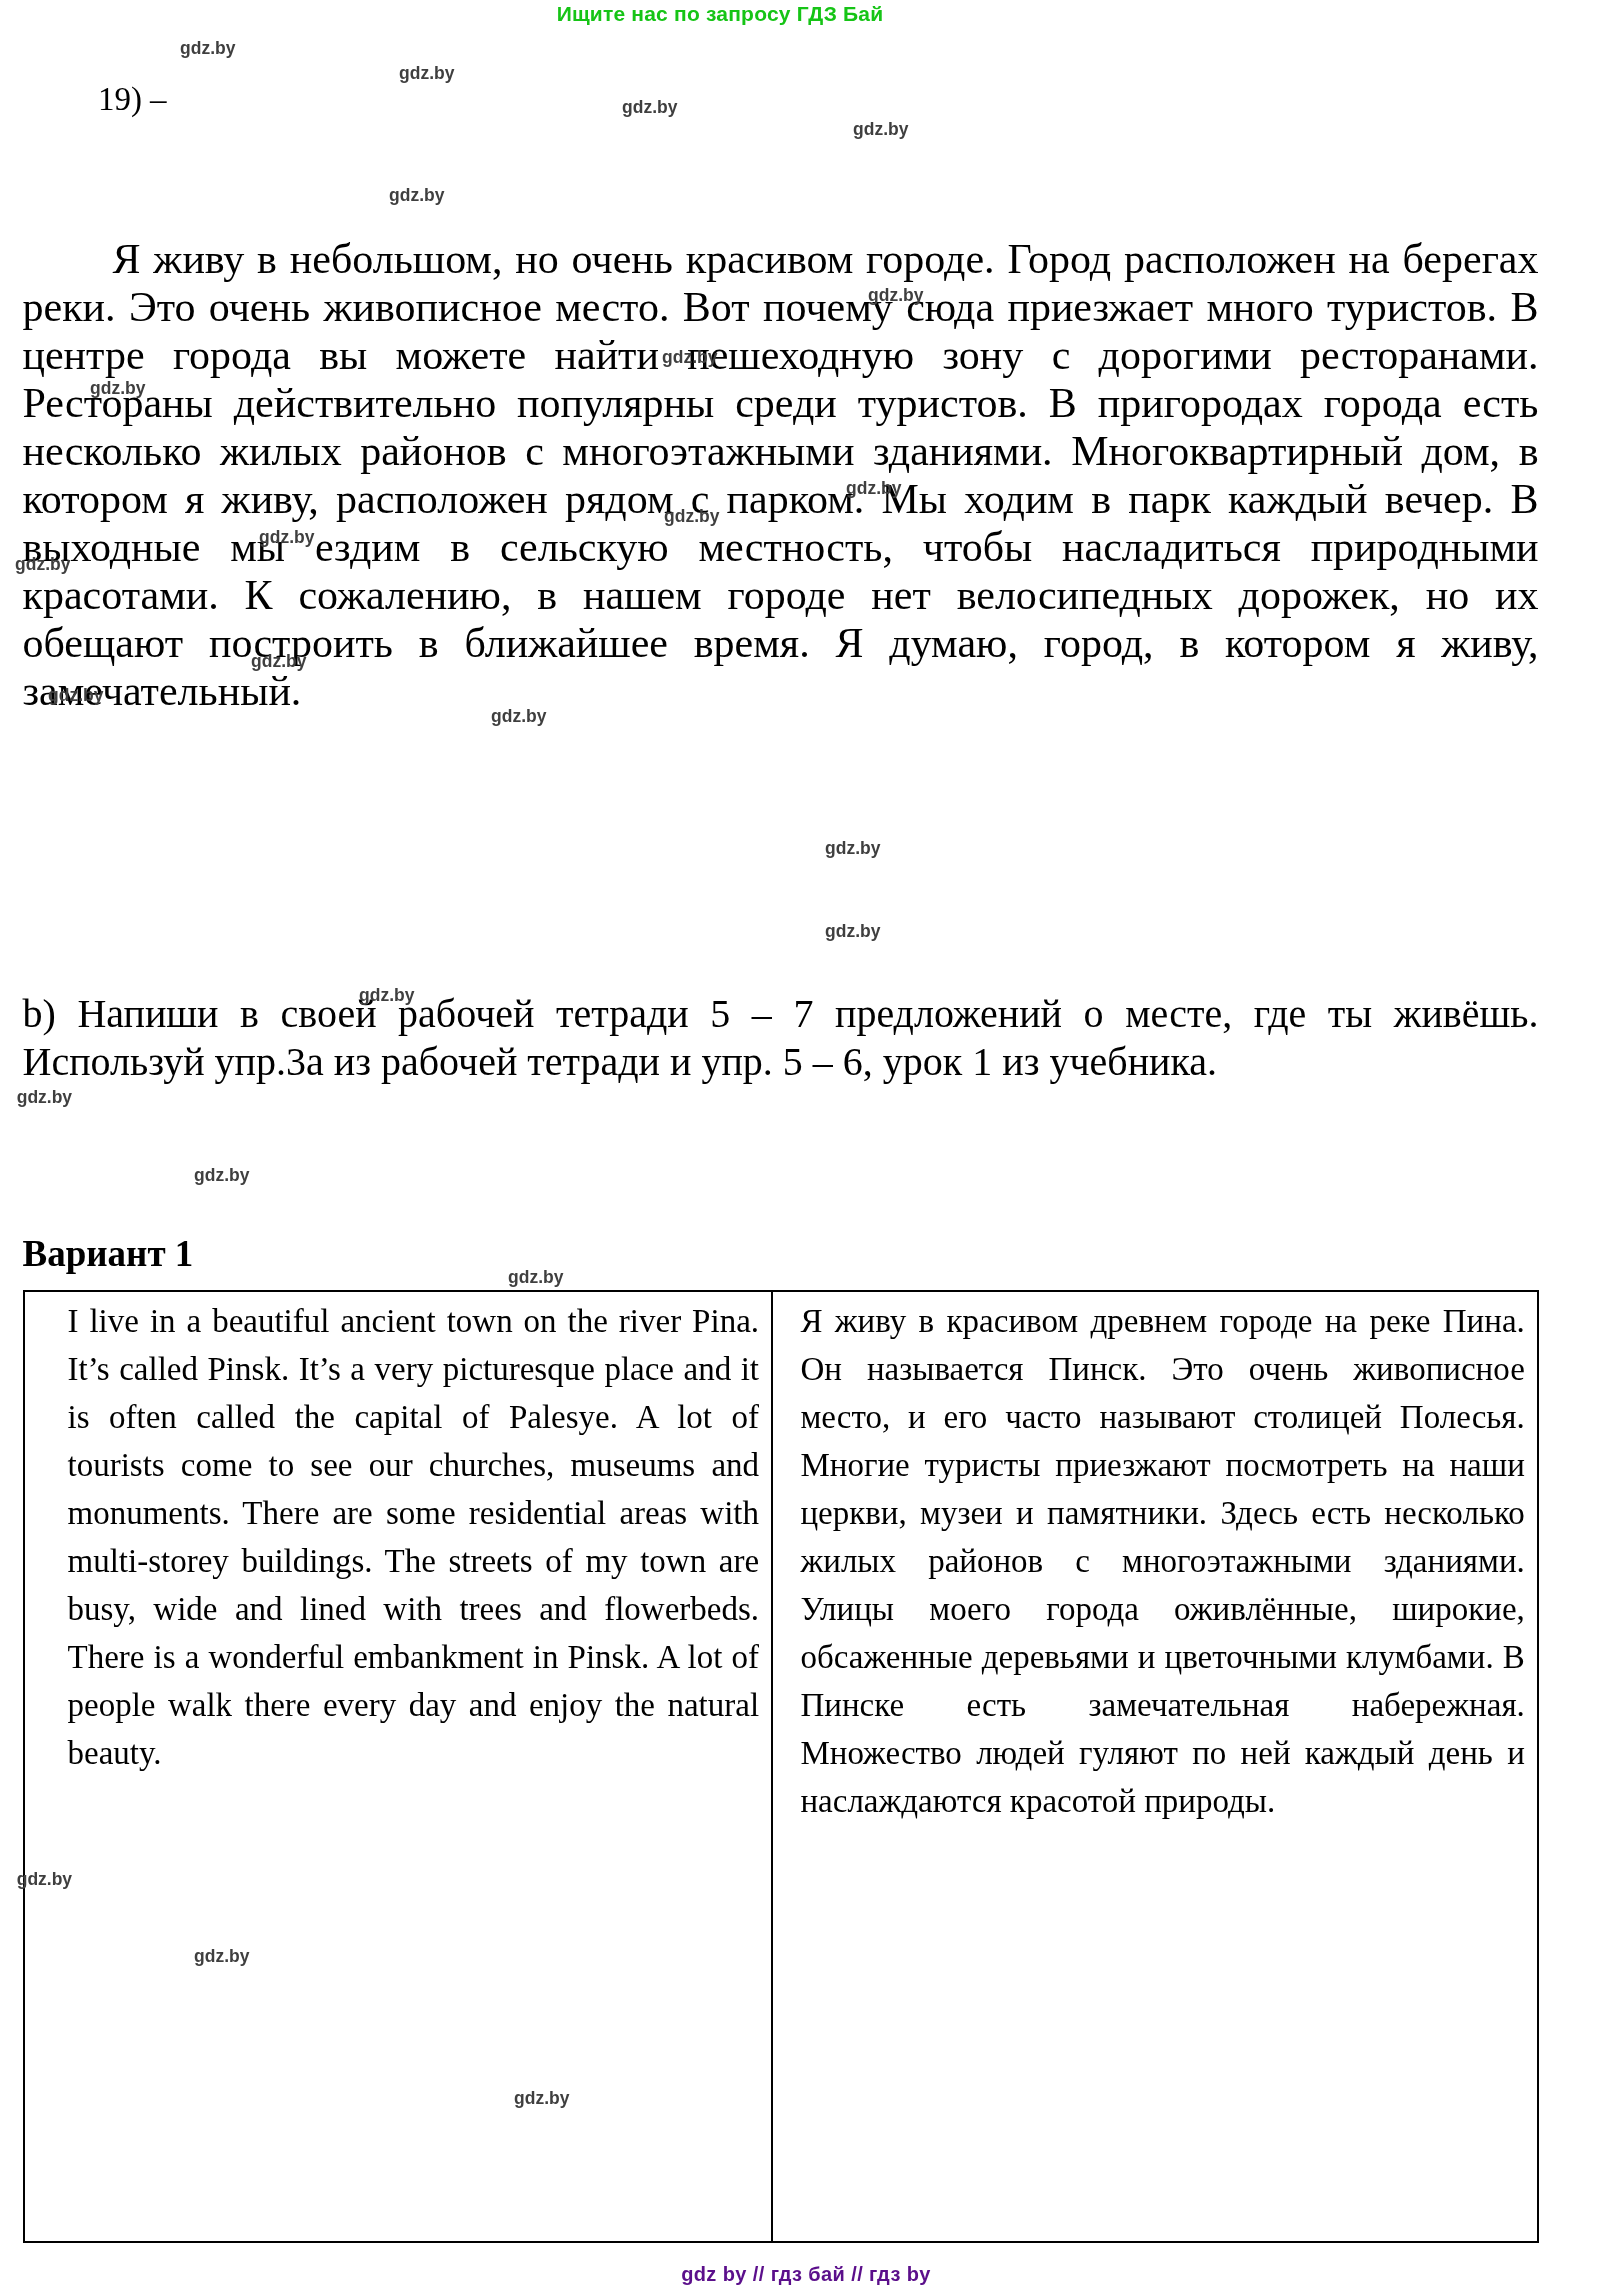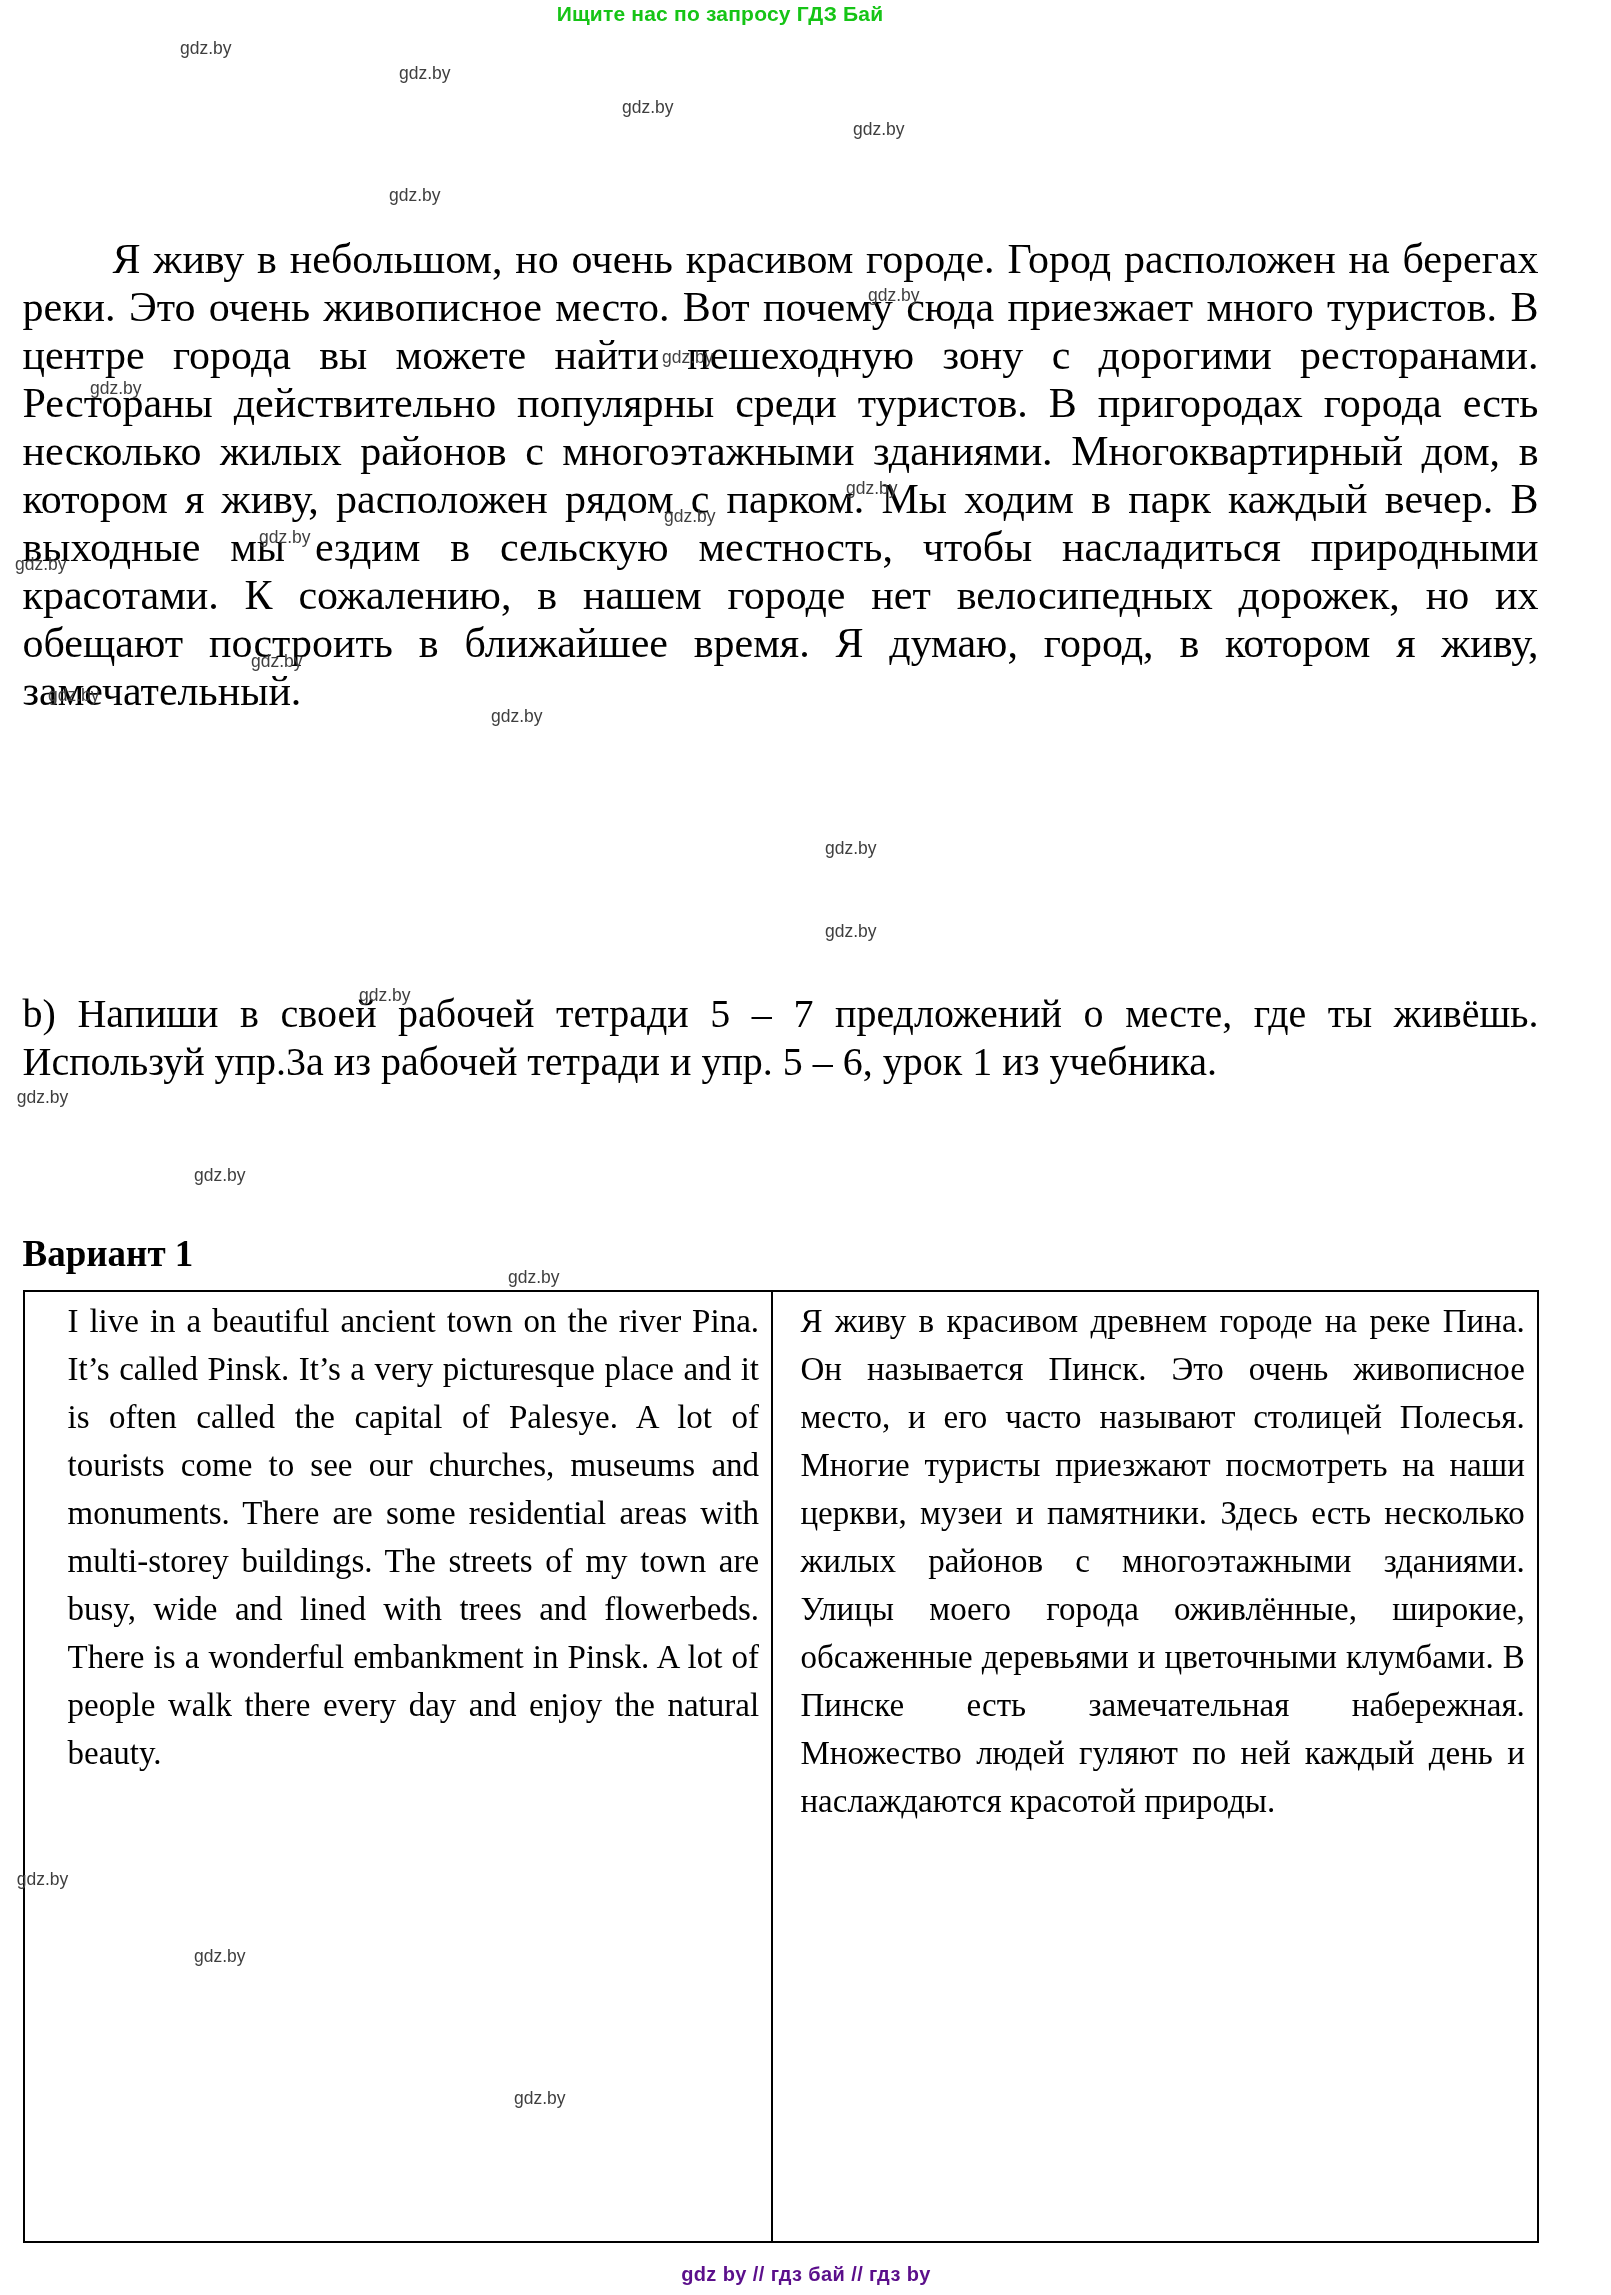--- a/index.html
+++ b/index.html
@@ -130,7 +130,7 @@
     position: absolute;
     font-family: "Liberation Sans", "DejaVu Sans", sans-serif;
     font-size: 17.5px;
-    font-weight: 400;
+    font-weight: 700;
     color: #3f3f3f;
     white-space: nowrap;
     pointer-events: none;

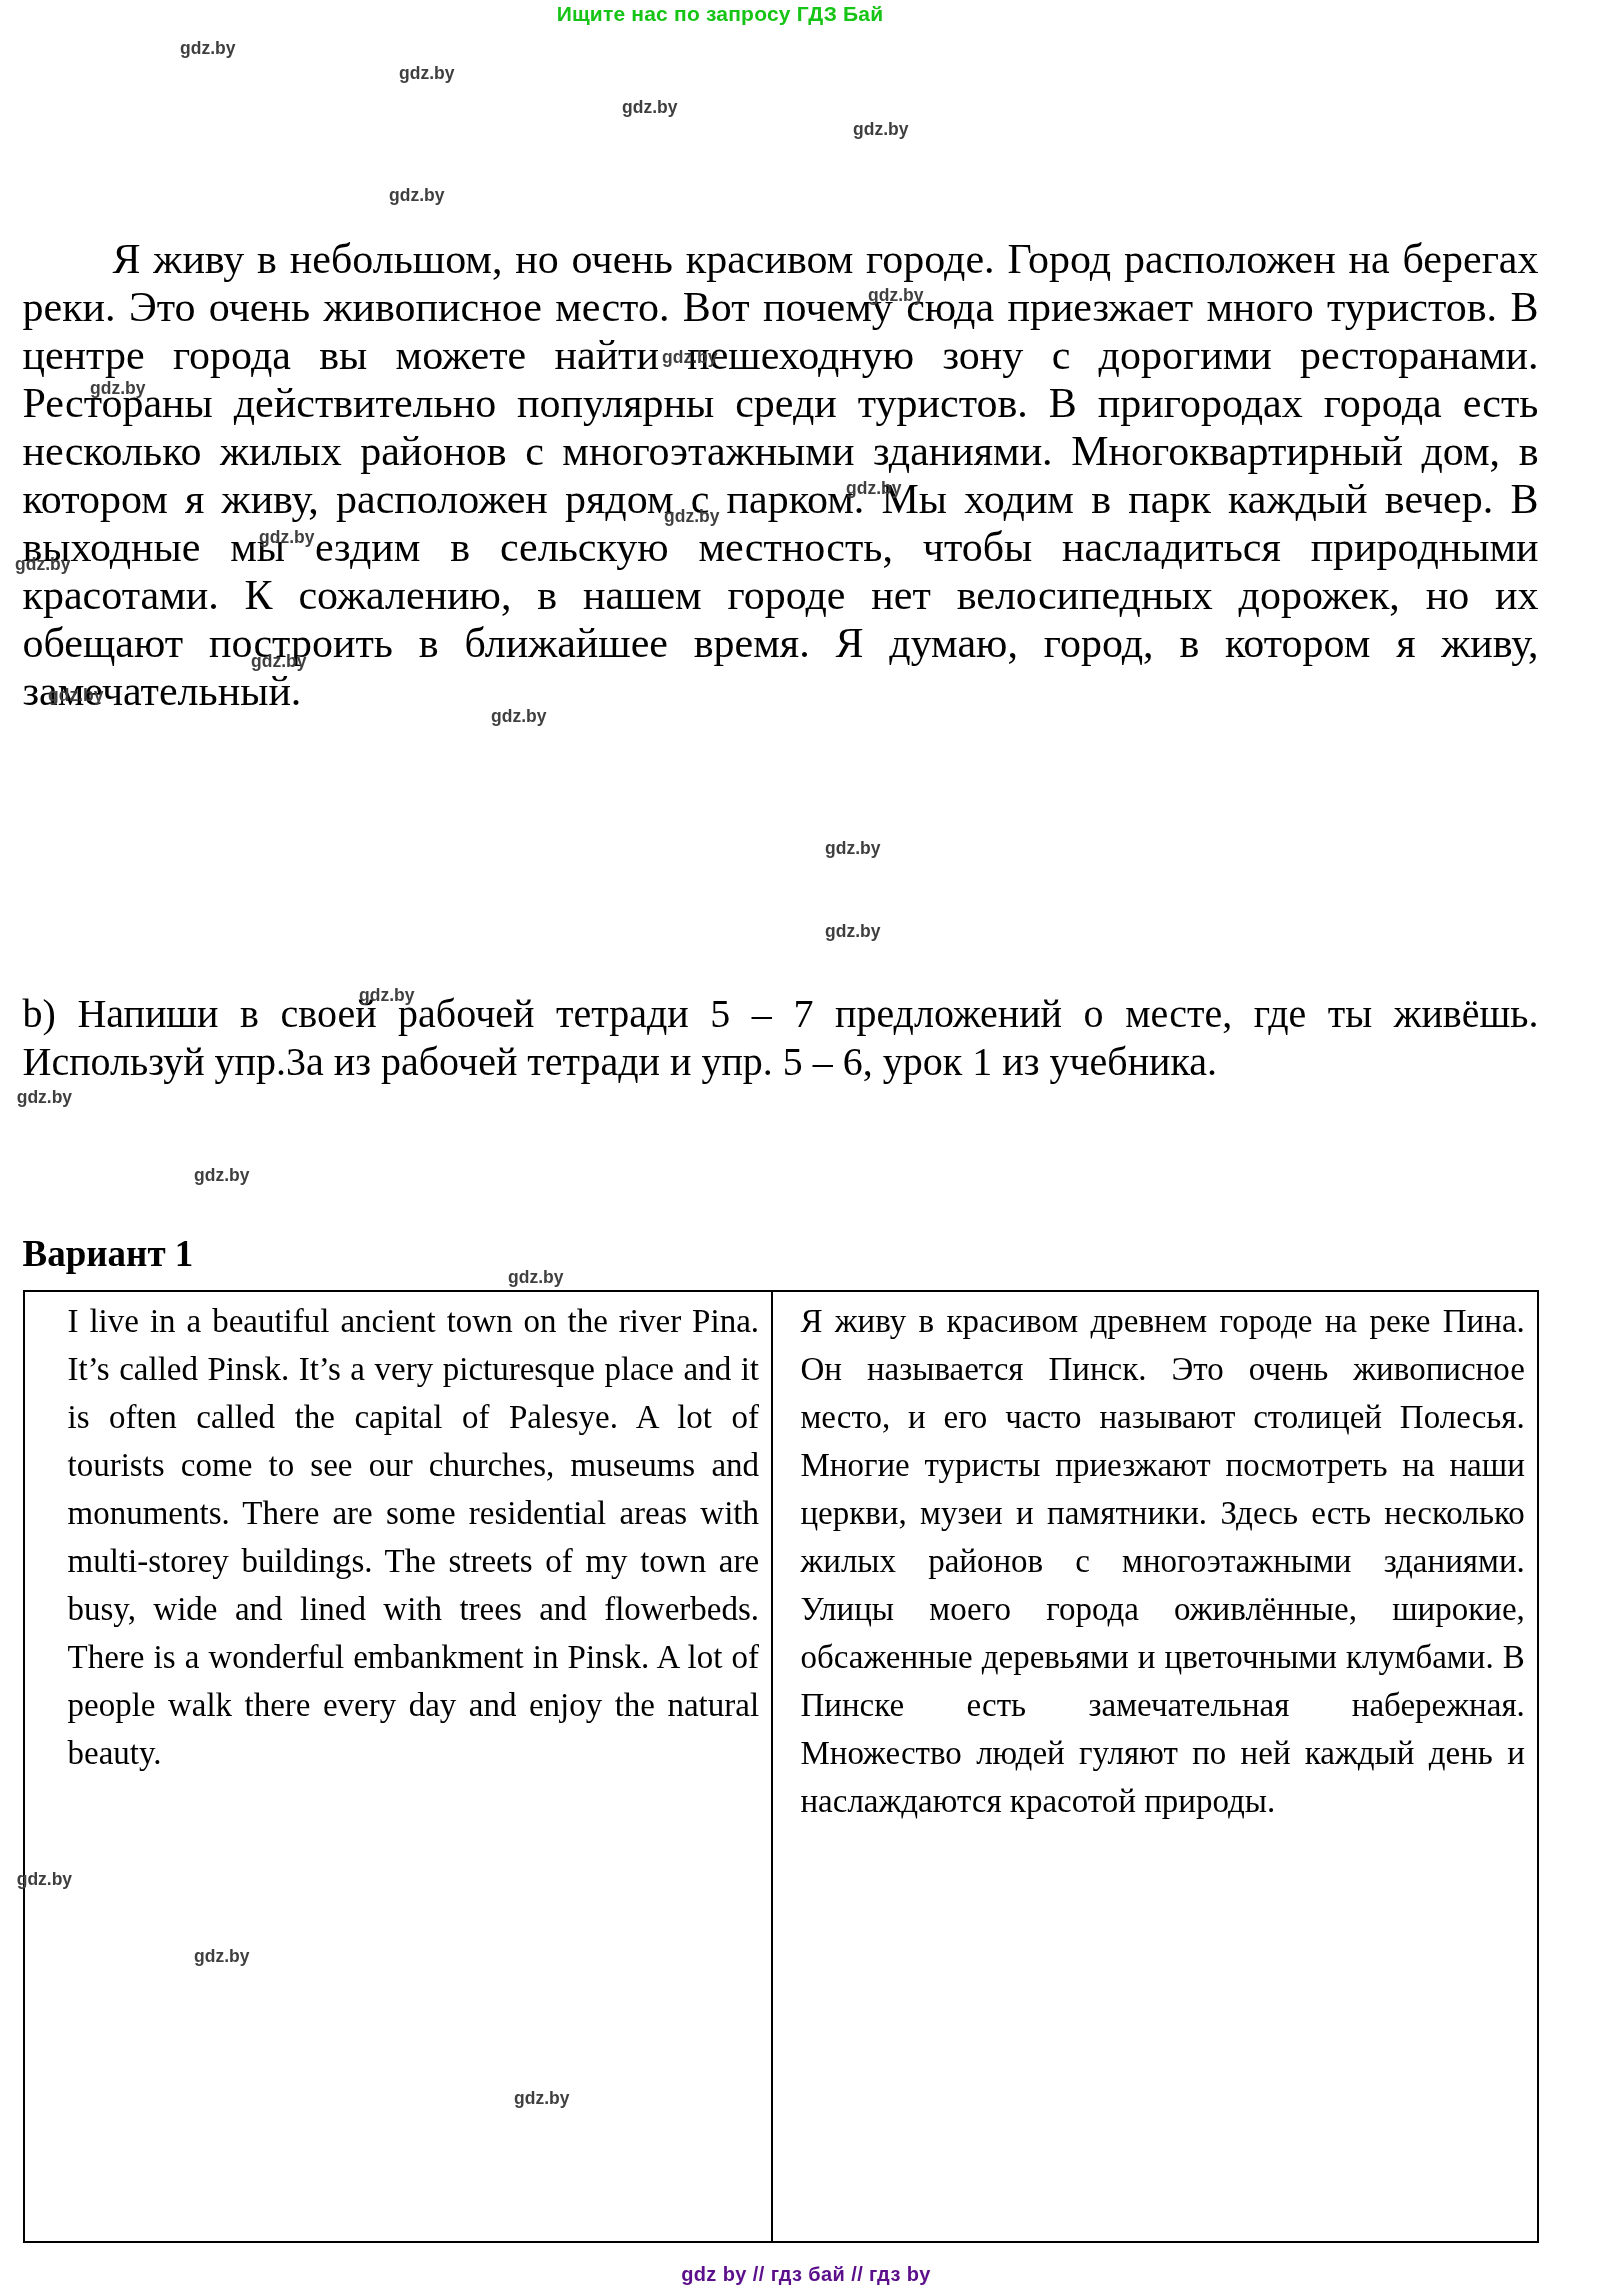--- a/index.html
+++ b/index.html
@@ -142,6 +142,9 @@
 <div id="promo-banner" style="color: rgb(22, 196, 22);">Ищите нас по запросу ГДЗ Бай</div>
 
 <div id="answers">
+  <div class="answer-line">
+    <span class="answer-num">19)</span><span>–</span>
+  </div>
 </div>
 
 <div id="body-paragraph">Я живу в небольшом, но очень красивом городе. Город расположен на берегах реки. Это очень живописное место. Вот почему сюда приезжает много туристов. В центре города вы можете найти пешеходную зону с дорогими ресторанами. Рестораны действительно популярны среди туристов. В пригородах города есть несколько жилых районов с многоэтажными зданиями. Многоквартирный дом, в котором я живу, расположен рядом с парком. Мы ходим в парк каждый вечер. В выходные мы ездим в сельскую местность, чтобы насладиться природными красотами. К сожалению, в нашем городе нет велосипедных дорожек, но их обещают построить в ближайшее время. Я думаю, город, в котором я живу, замечательный.</div>

